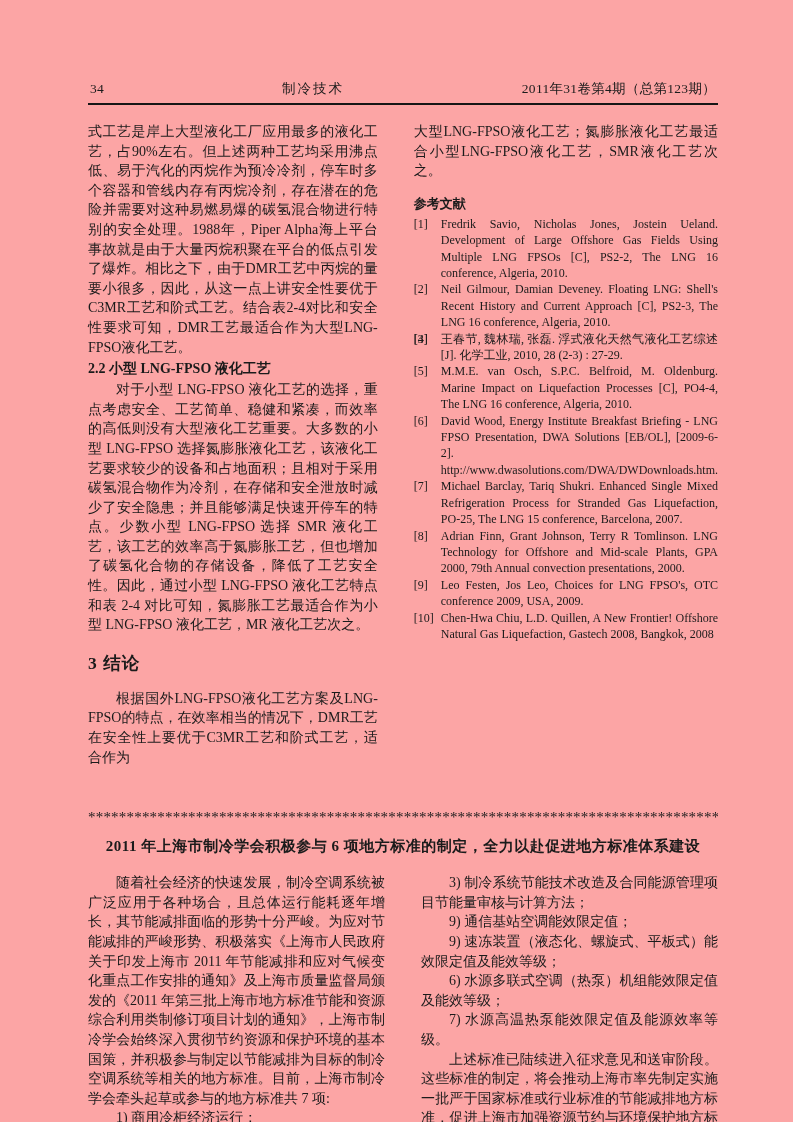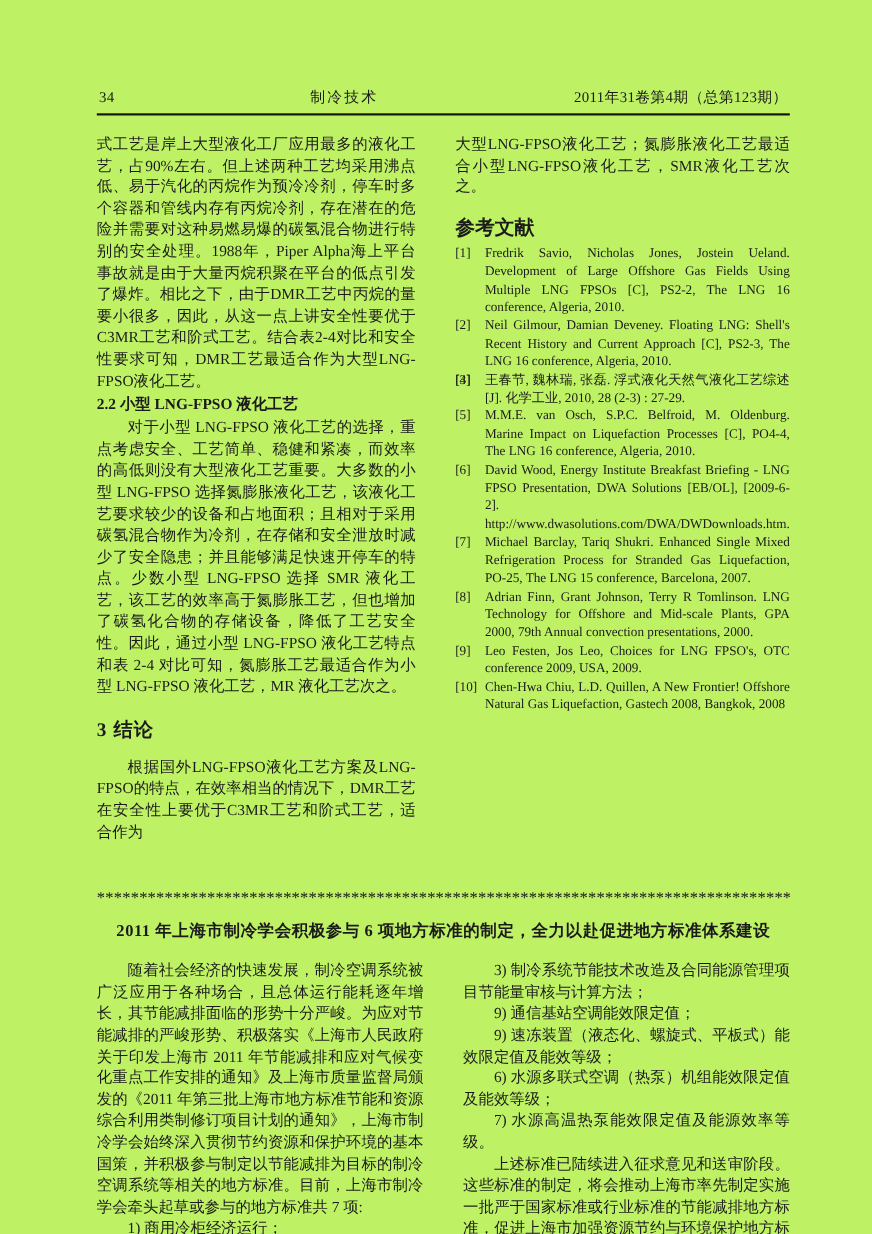--- a/index.html
+++ b/index.html
@@ -13,7 +13,7 @@
     width: 793px;
     height: 1122px;
     margin: 0 auto;
-    background: #bef264;
+    background: #fca5a5;
     color: #1b1b1b;
     box-sizing: border-box;
     padding: 80px 75px 0 88px;

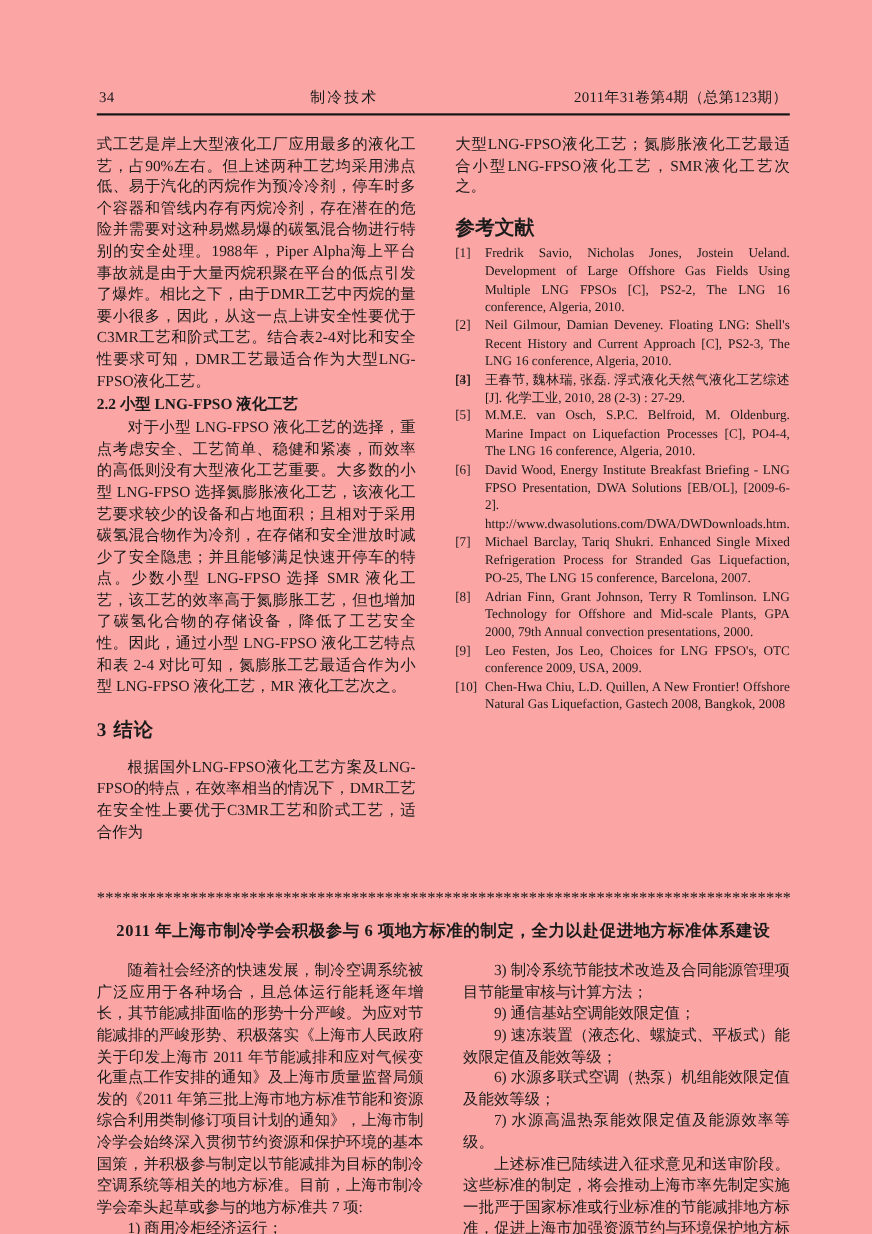--- a/index.html
+++ b/index.html
@@ -67,7 +67,7 @@
   }
   .refs-heading {
     margin: 14px 0 3px 0;
-    font-size: 18px;
+    font-size: 13px;
     font-weight: bold;
   }
   .refs { margin-top: 1px; }

